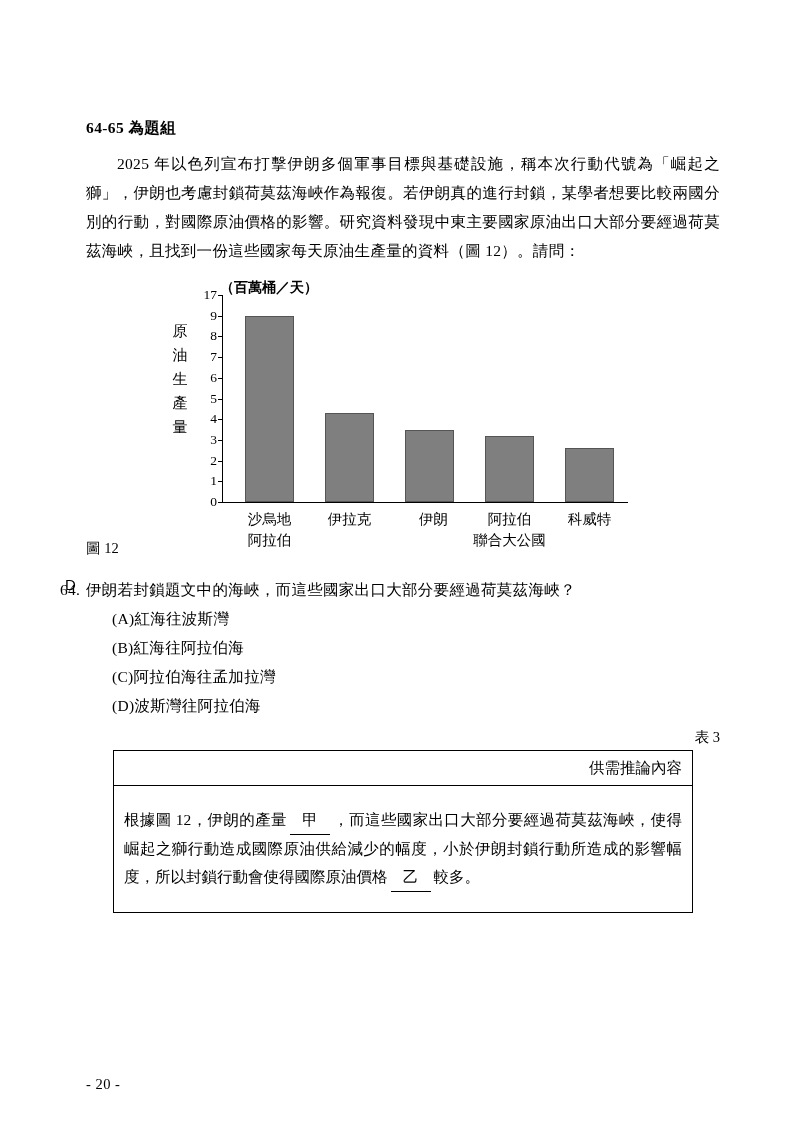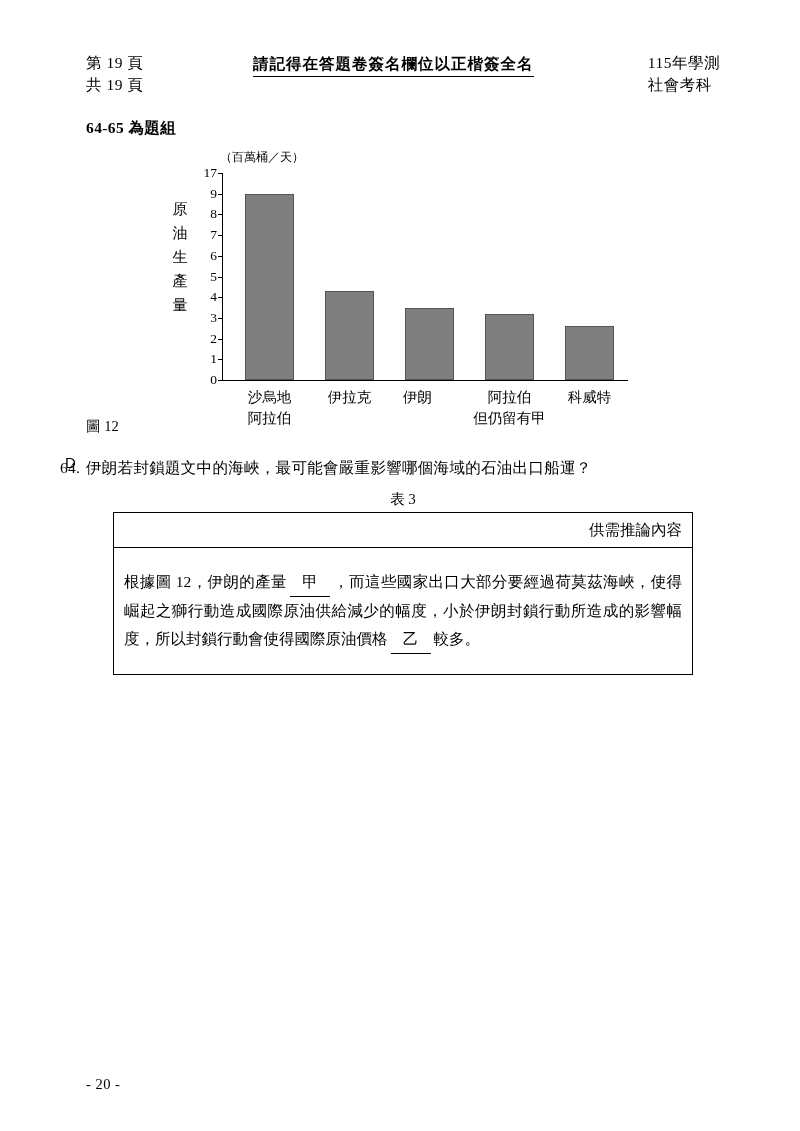--- a/index.html
+++ b/index.html
@@ -257,17 +257,6 @@
 <div class="page">
 <div class="paper-inner">
 
-  <div class="header">
-    <div class="hdr-left">
-      <div>第 19 頁</div>
-      <div>共 19 頁</div>
-    </div>
-    <div class="hdr-center">請記得在答題卷簽名欄位以正楷簽全名</div>
-    <div class="hdr-right">
-      <div>115年學測</div>
-      <div>社會考科</div>
-    </div>
-  </div>
 
   <div class="body-area">
 

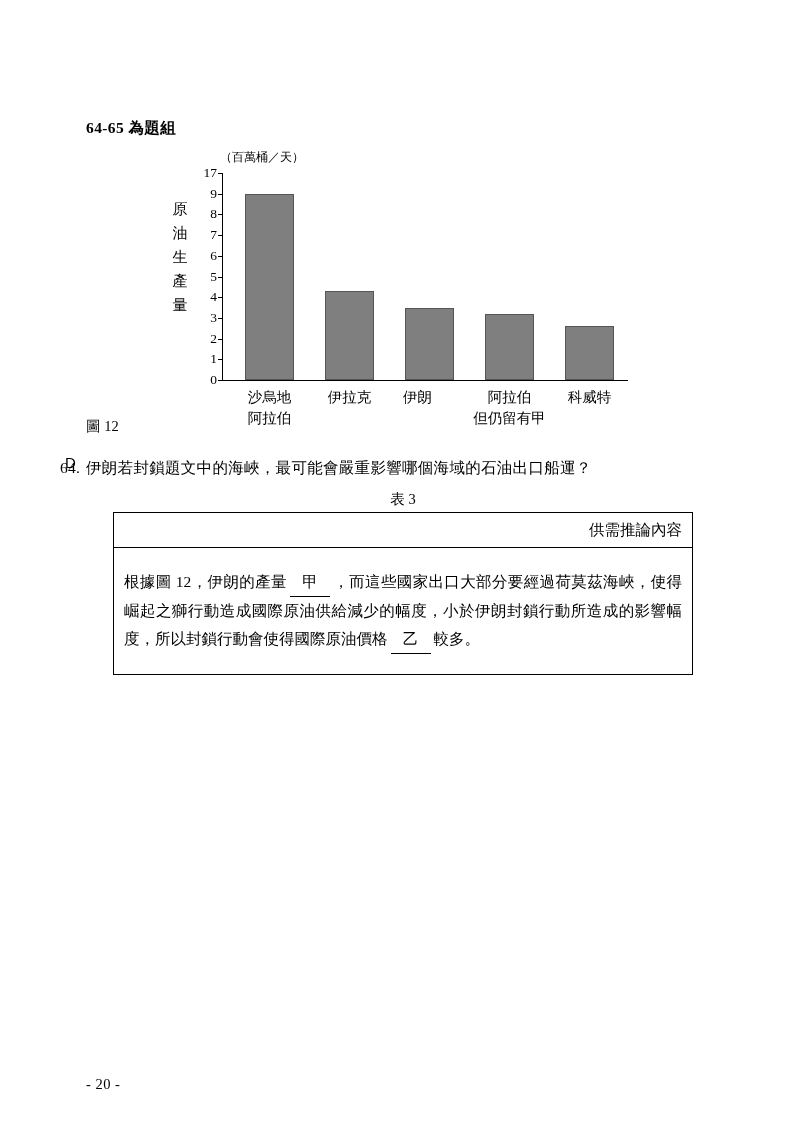--- a/index.html
+++ b/index.html
@@ -262,6 +262,7 @@
 
     <div class="group-title">64-65 為題組</div>
 
+    <div class="para">2025 年以色列宣布打擊伊朗多個軍事目標與基礎設施，稱本次行動代號為「崛起之獅」，伊朗也考慮封鎖荷莫茲海峽作為報復。若伊朗真的進行封鎖，某學者想要比較兩國分別的行動，對國際原油價格的影響。研究資料發現中東主要國家原油出口大部分要經過荷莫茲海峽，且找到一份這些國家每天原油生產量的資料（圖 12）。請問：</div>
 
     <div class="chart-wrap">
       <div class="unit-label">（百萬桶／天）</div>

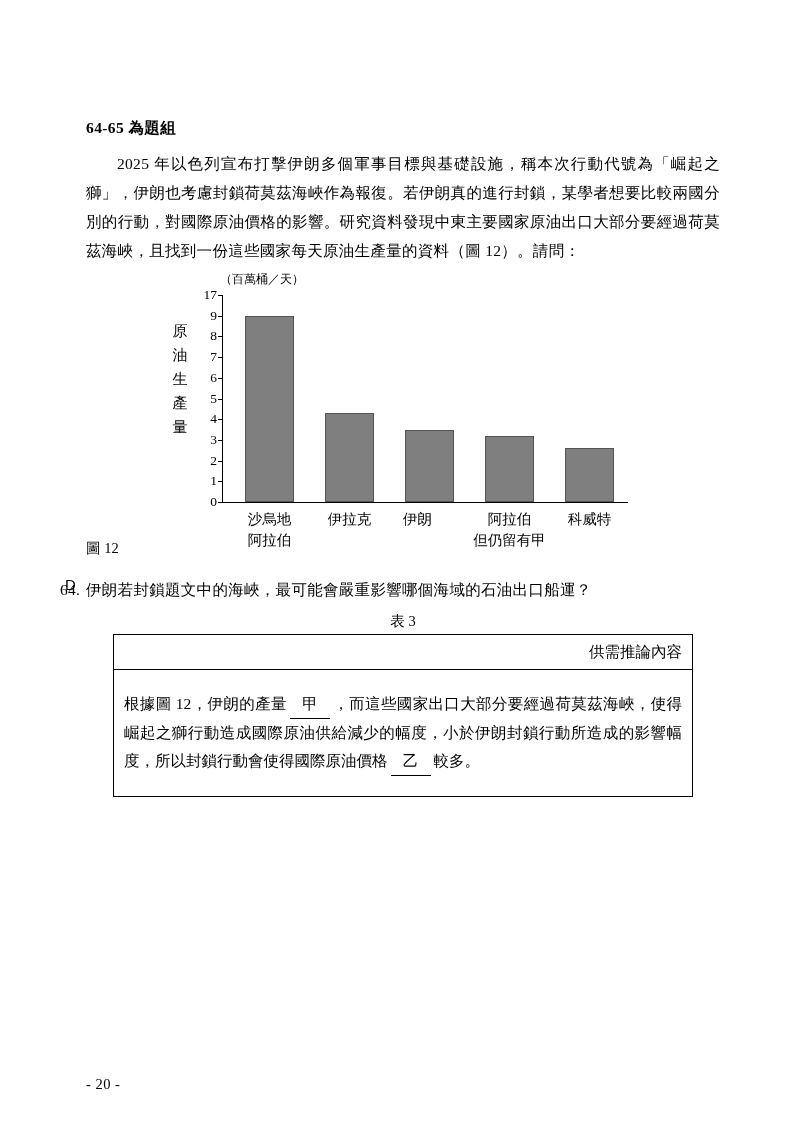--- a/index.html
+++ b/index.html
@@ -95,9 +95,10 @@
   .unit-label {
     position: absolute;
     left: 134px;
-    top: 0px;
-    font-size: 12px;
+    top: 8px;
+    font-size: 14px;
     white-space: nowrap;
+    font-weight: bold;
   }
   .y-axis-title {
     position: absolute;

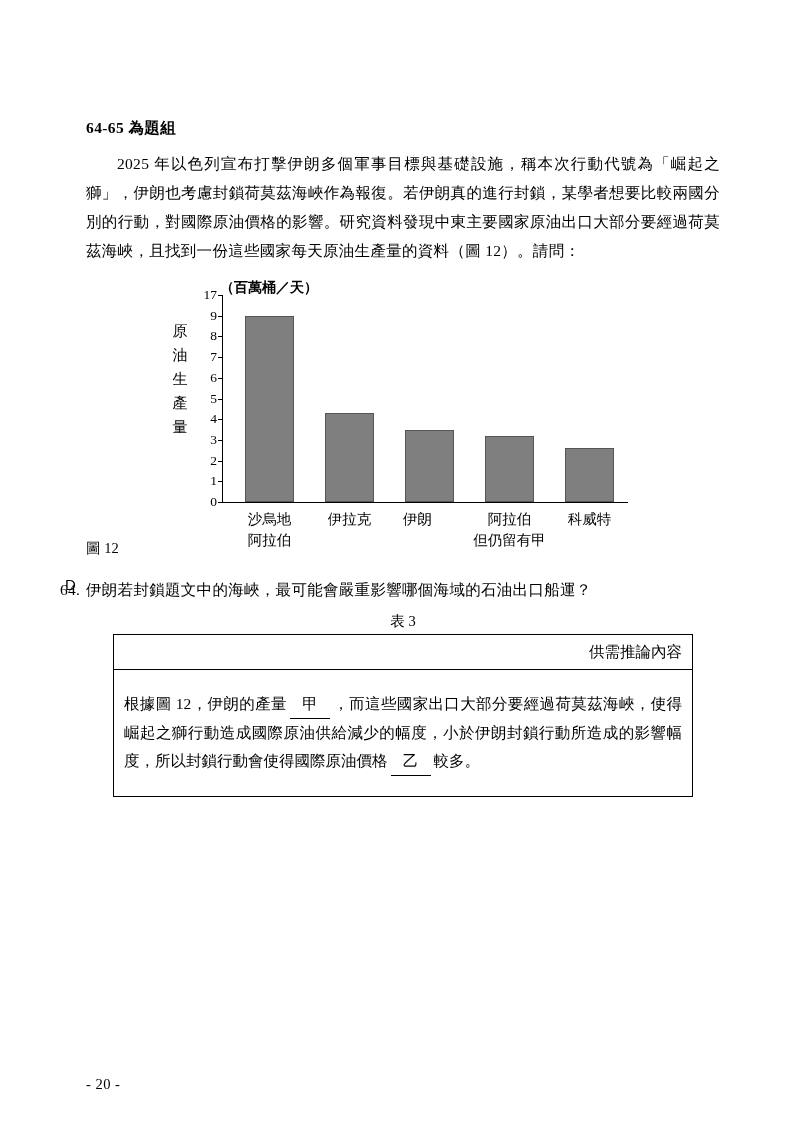--- a/index.html
+++ b/index.html
@@ -309,7 +309,7 @@
         <div class="barlabel" style="left:88px; width:79px;">
           <div>伊拉克</div>
         </div>
-        <div class="barlabel" style="left:156px; width:79px;">
+        <div class="barlabel" style="left:172px; width:79px;">
           <div>伊朗</div>
         </div>
         <div class="barlabel" style="left:238px; width:99px;">

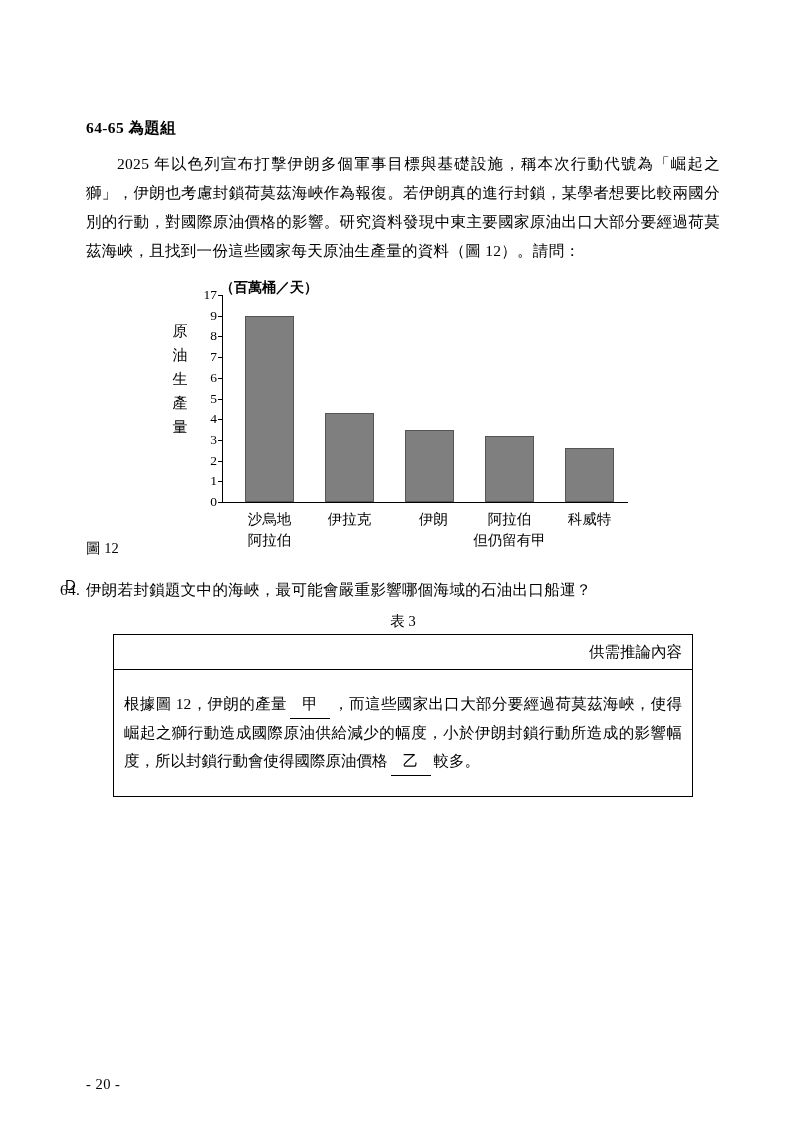--- a/index.html
+++ b/index.html
@@ -314,7 +314,7 @@
         </div>
         <div class="barlabel" style="left:238px; width:99px;">
           <div>阿拉伯</div>
-          <div>但仍留有甲</div>
+          <div>聯合大公國</div>
         </div>
         <div class="barlabel" style="left:330px; width:75px;">
           <div>科威特</div>

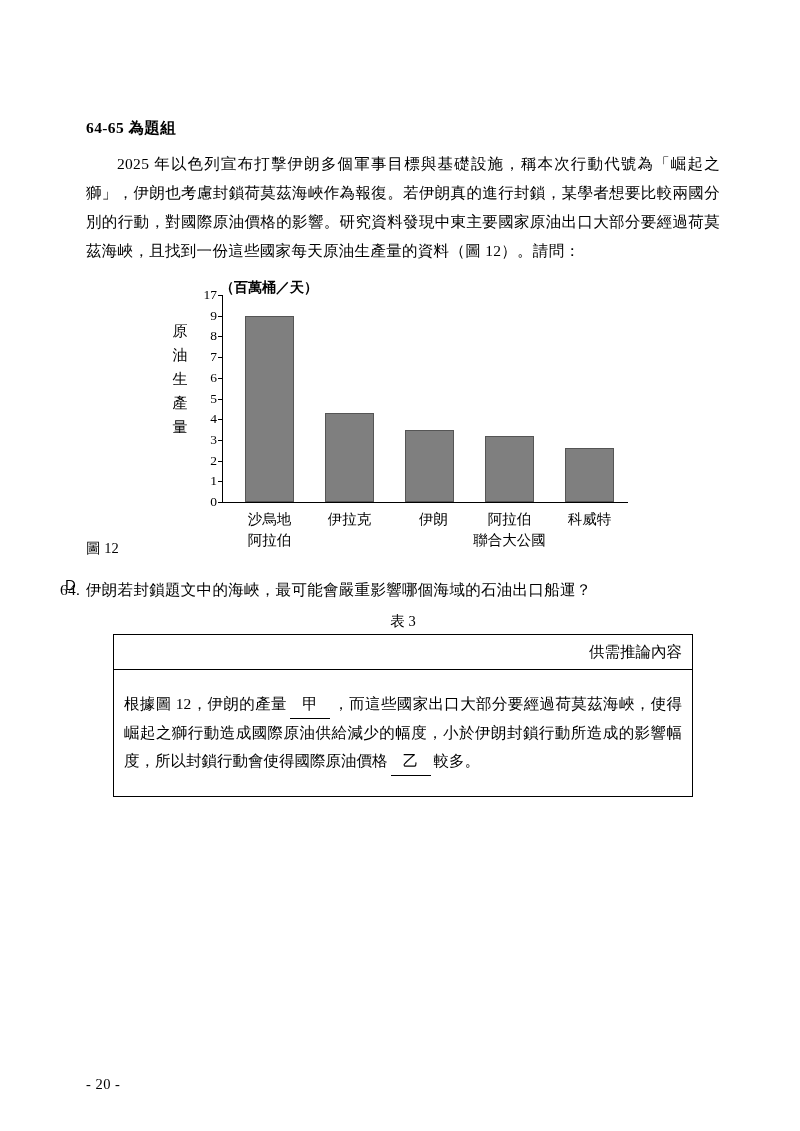--- a/index.html
+++ b/index.html
@@ -327,7 +327,7 @@
     <div class="qblock">
       <div class="ans-mark">D</div>
       <div class="q-line hang">
-        <span class="q-num">64.</span><span>伊朗若封鎖題文中的海峽，最可能會嚴重影響哪個海域的石油出口船運？</span>
+        <span class="q-num">64.</span><span>伊朗若封鎖題文中的海峽，而這些國家出口大部分要經過荷莫茲海峽？</span>
       </div>
     </div>
 

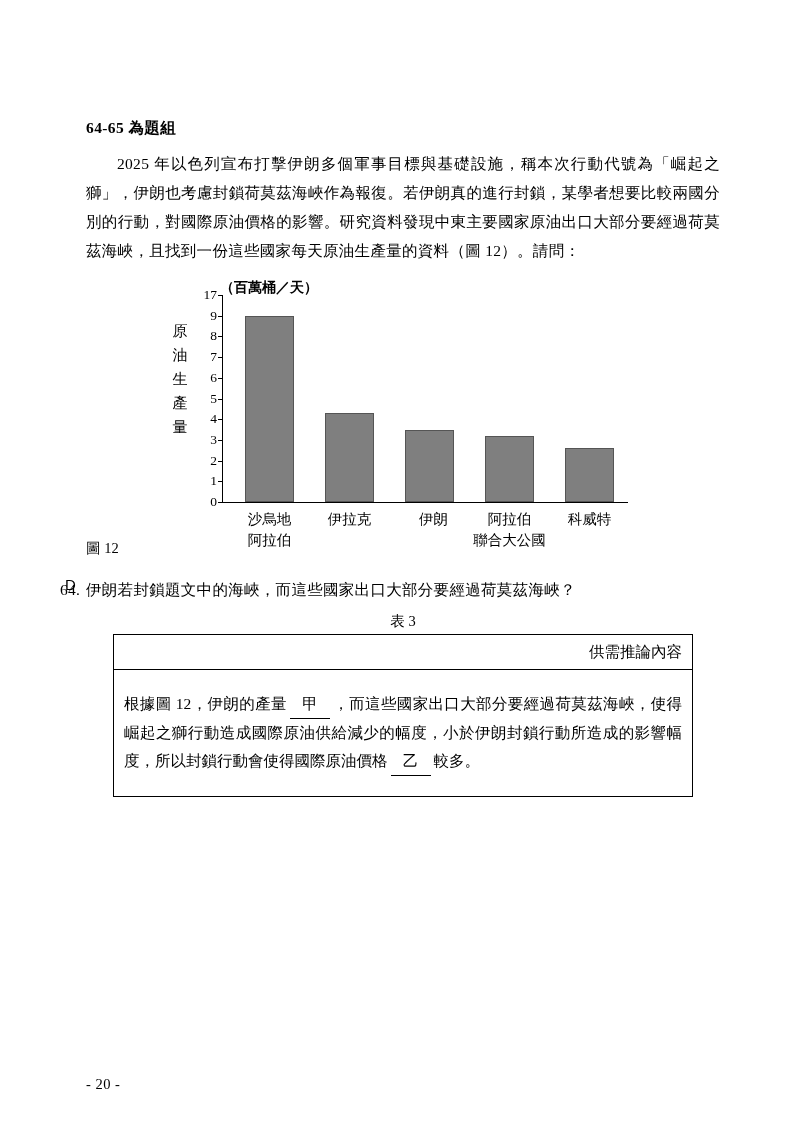--- a/index.html
+++ b/index.html
@@ -329,6 +329,12 @@
       <div class="q-line hang">
         <span class="q-num">64.</span><span>伊朗若封鎖題文中的海峽，而這些國家出口大部分要經過荷莫茲海峽？</span>
       </div>
+      <div class="opts">
+        <div class="opt">(A)紅海往波斯灣</div>
+        <div class="opt">(B)紅海往阿拉伯海</div>
+        <div class="opt">(C)阿拉伯海往孟加拉灣</div>
+        <div class="opt">(D)波斯灣往阿拉伯海</div>
+      </div>
     </div>
 
     <div class="qblock q65">

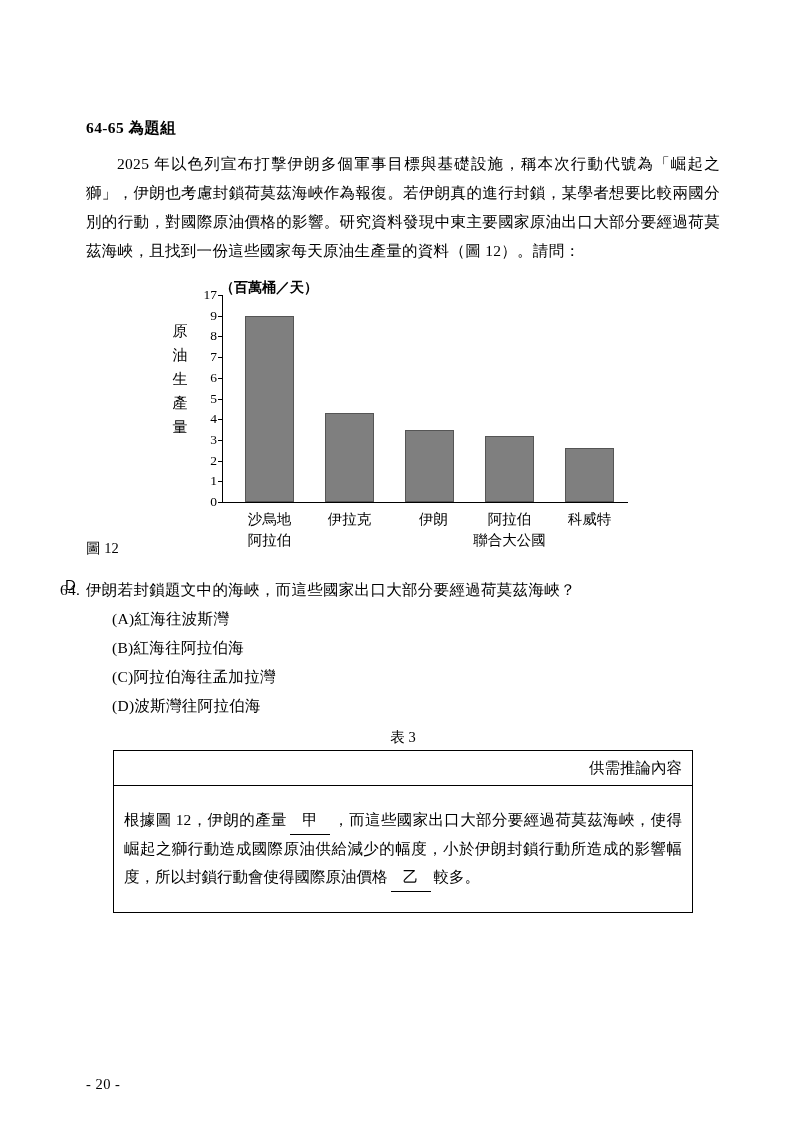--- a/index.html
+++ b/index.html
@@ -209,7 +209,7 @@
 
   
   .tbl-caption {
-    text-align: center;
+    text-align: right;
     font-size: 14.5px;
     margin-top: 8px;
     margin-bottom: 3px;

